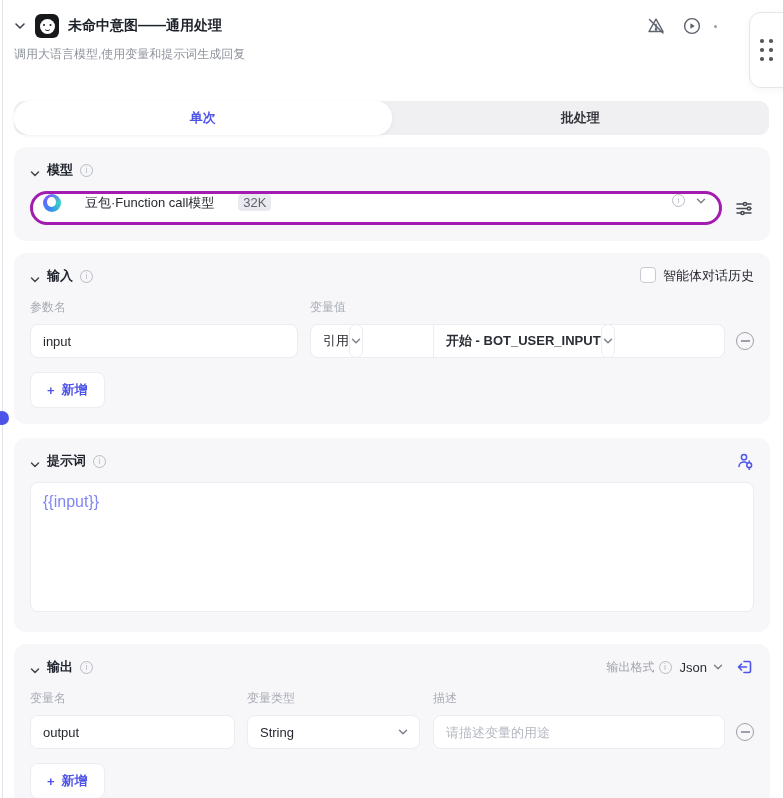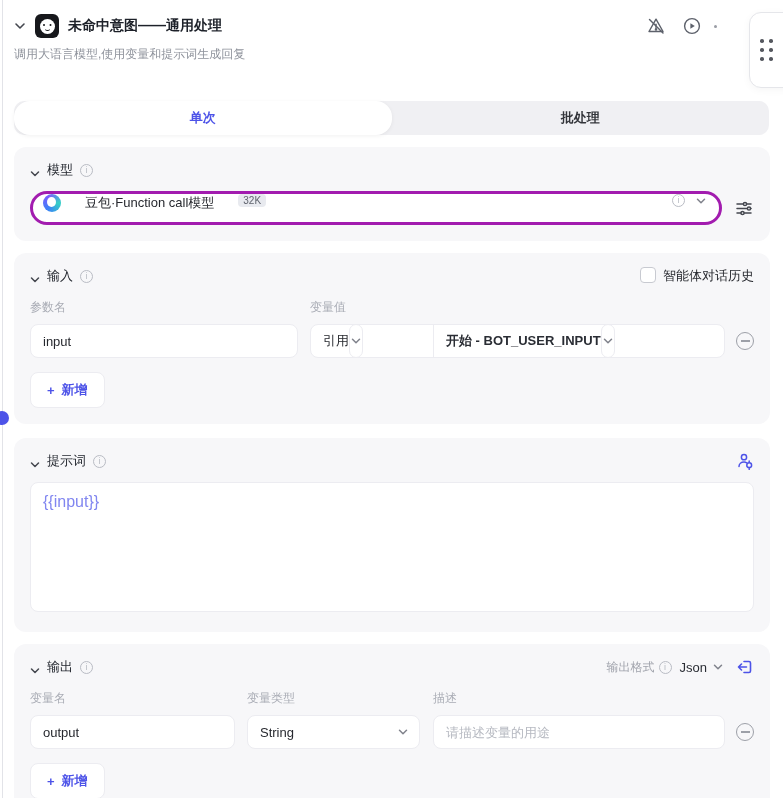--- a/index.html
+++ b/index.html
@@ -46,7 +46,7 @@
   .section { margin:12px 13px 0 14px; background:#f7f7f9; border-radius:12px; padding:14px 16px 16px 16px; }
   .sec-head { display:flex; align-items:center; gap:7px; }
   .sec-chev { width:10px; height:10px; }
-  .sec-title { font-size:13px; font-weight:normal; color:#1d2129; }
+  .sec-title { font-size:13px; font-weight:bold; color:#1d2129; }
   .info-i { width:13px; height:13px; border:1px solid #b9bcc4; border-radius:50%; color:#b9bcc4;
     font-size:9px; line-height:11px; text-align:center; font-style:normal; flex:0 0 auto; }
   .sec-head-right { margin-left:auto; display:flex; align-items:center; gap:8px; }

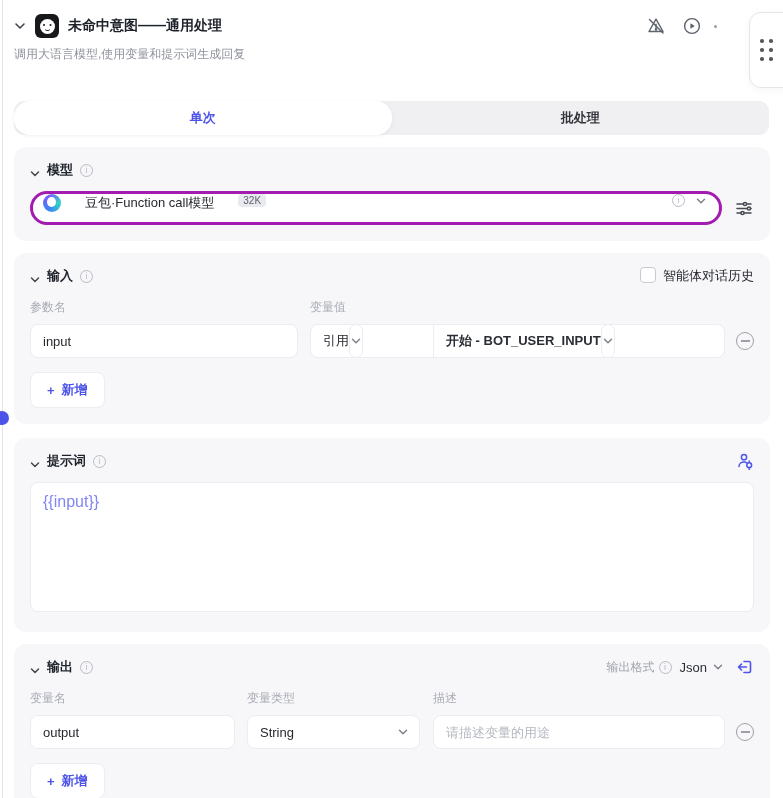--- a/index.html
+++ b/index.html
@@ -60,7 +60,7 @@
   .doubao-logo::after { content:""; position:absolute; left:4px; top:3px; width:9px; height:10px;
     border-radius:50%; background:#fff; }
   .model-name { font-size:13px; color:#26282e; }
-  .badge { background:#e8eaef; color:#5f636d; font-size:10px; border-radius:4px; padding:1px 5px; }
+  .badge { background:#e8eaef; color:#5f636d; font-size:13px; border-radius:4px; padding:1px 5px; }
   .model-right { margin-left:auto; display:flex; align-items:center; gap:10px; color:#8a8d96; }
   .adjust-icon { width:20px; height:20px; color:#44474f; flex:0 0 auto; cursor:pointer; }
 

